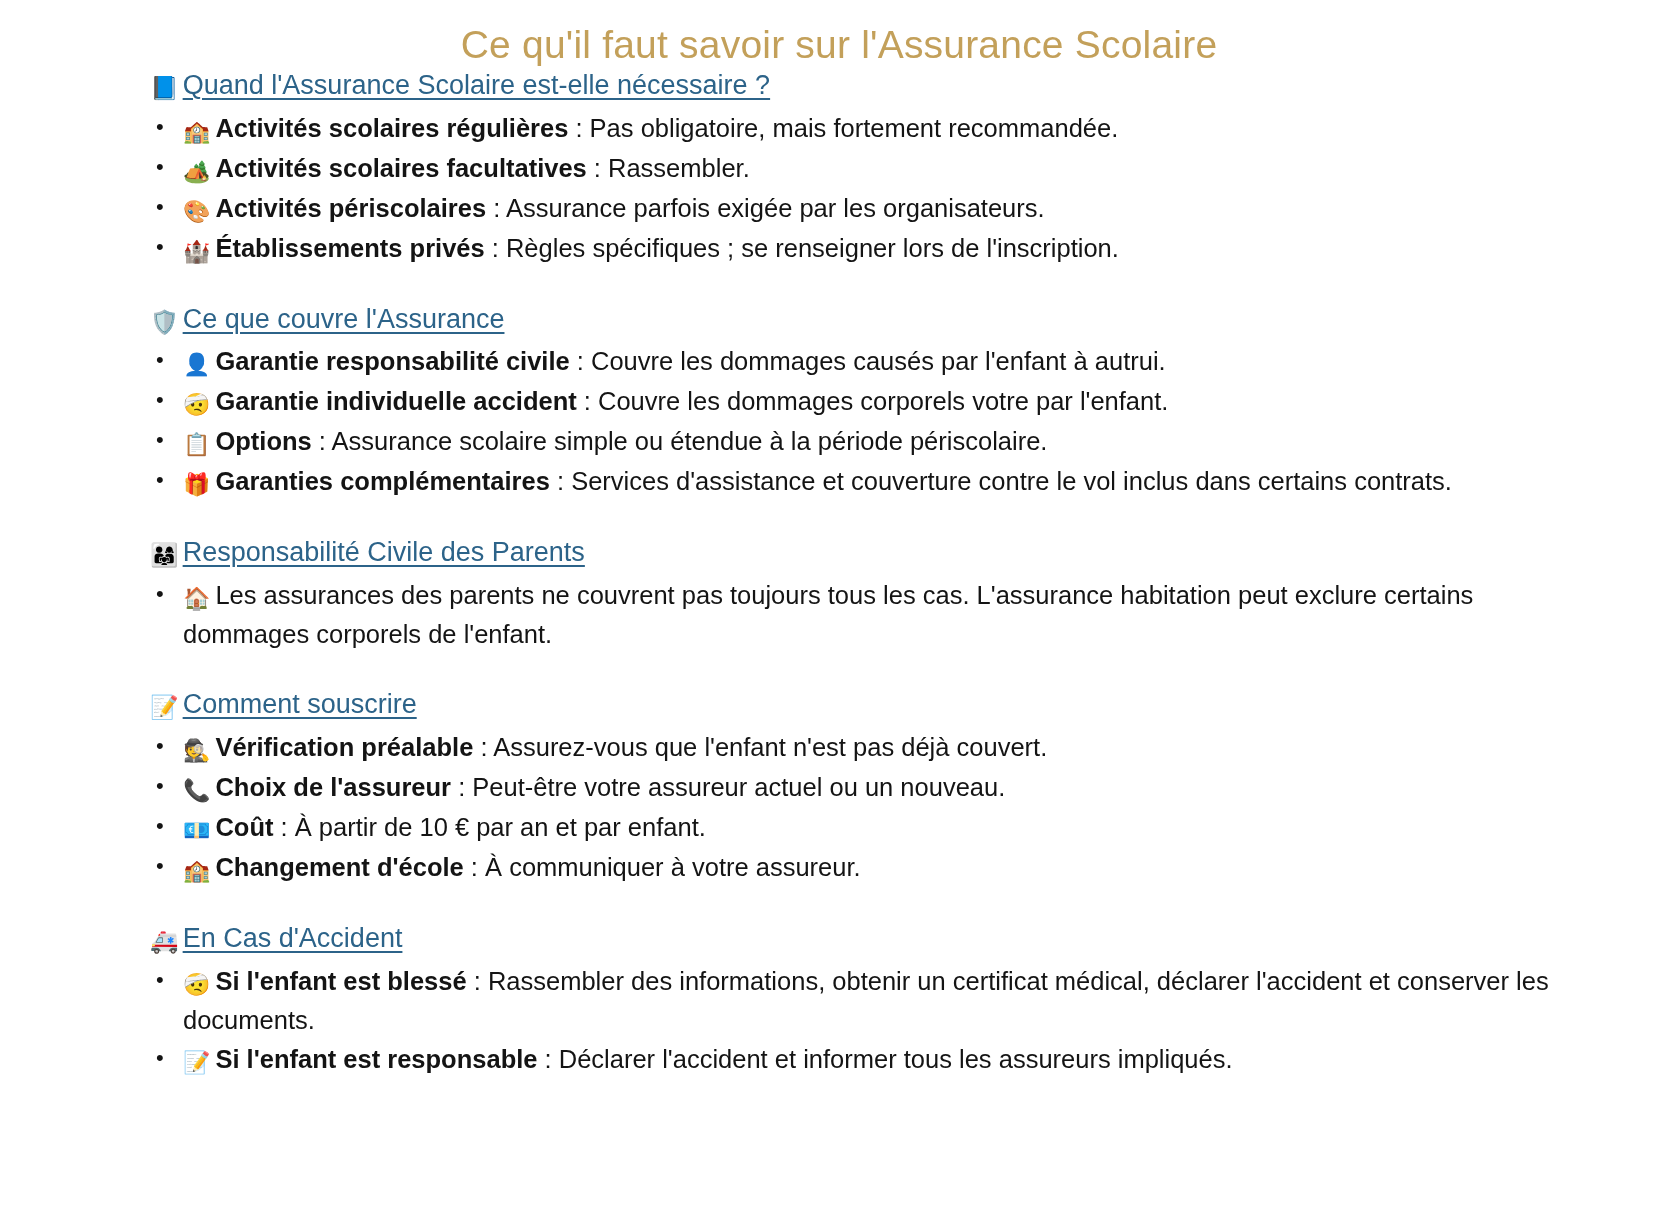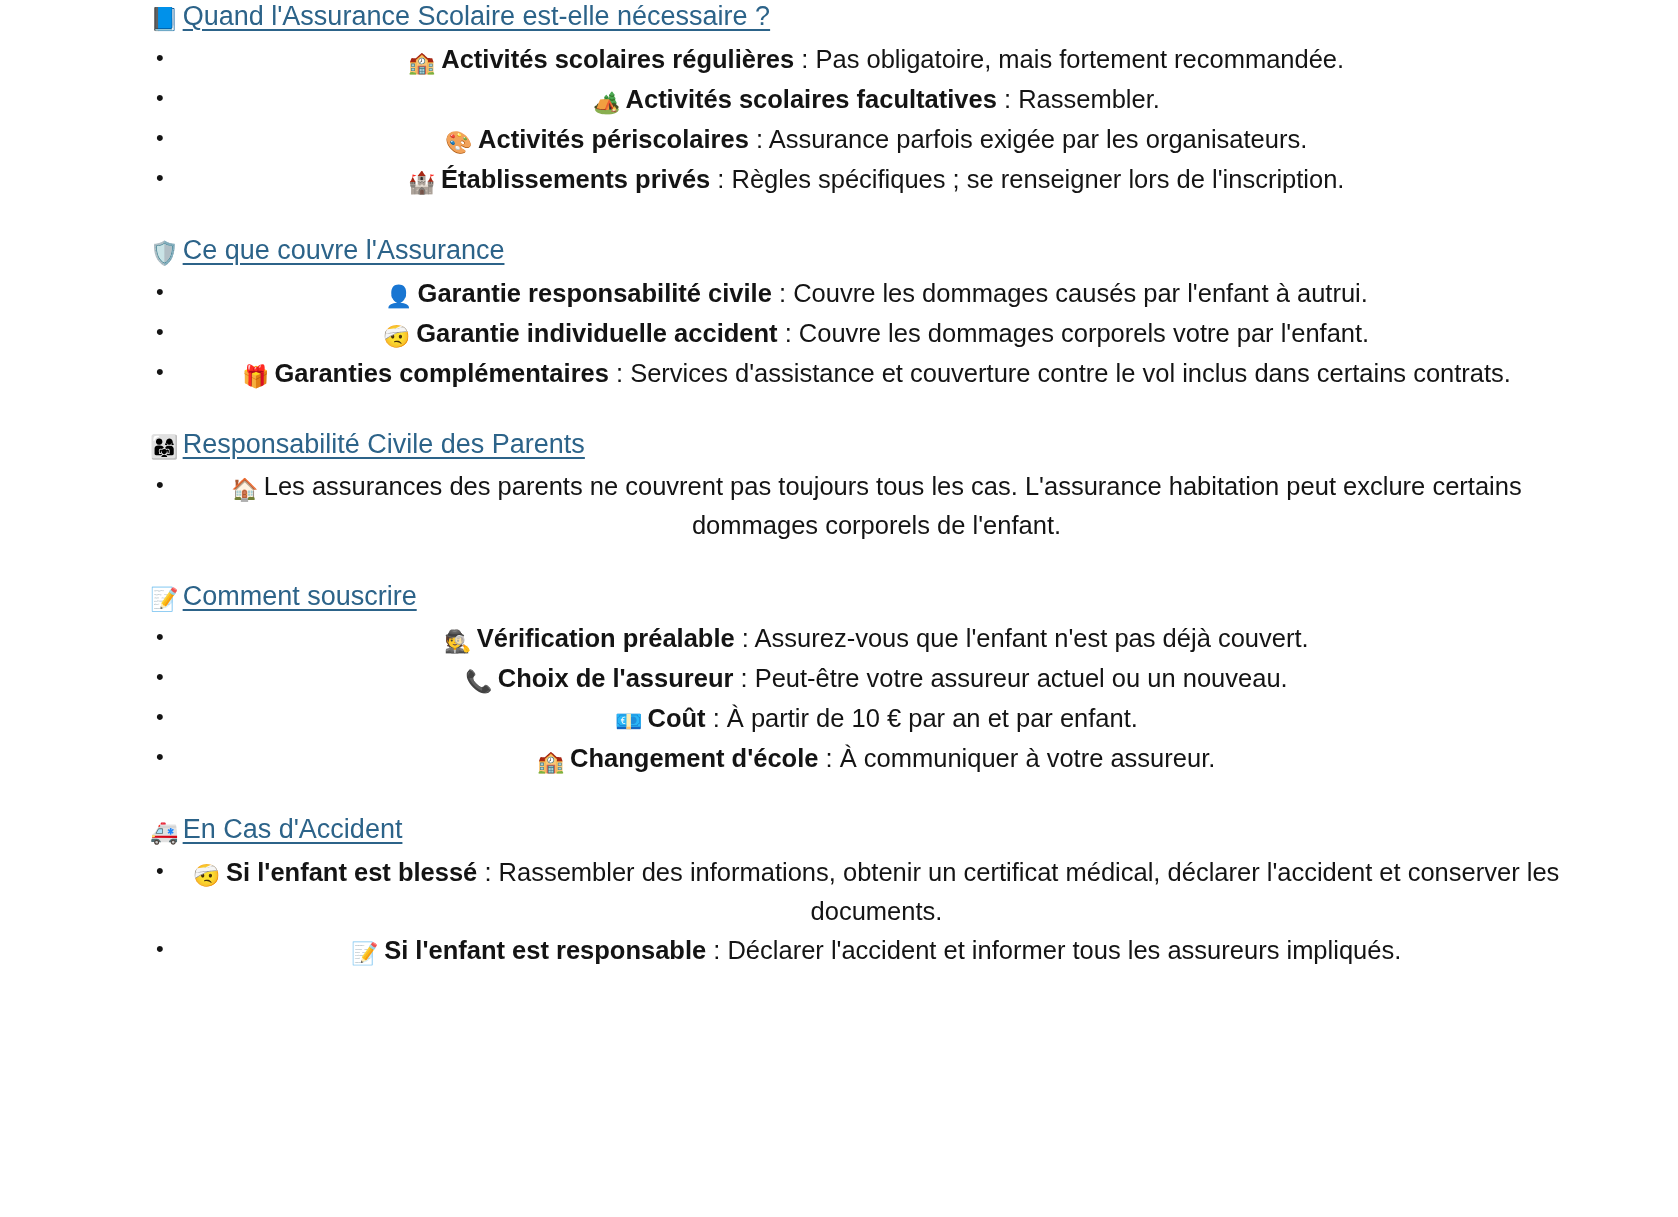--- a/index.html
+++ b/index.html
@@ -121,6 +121,7 @@
 
 <div class="page">
 
+  <h1 class="doc-title" style="color: rgb(195, 160, 90);">Ce qu'il faut savoir sur l'Assurance Scolaire</h1>
 
   <div class="content">
     <div id="sections-root">

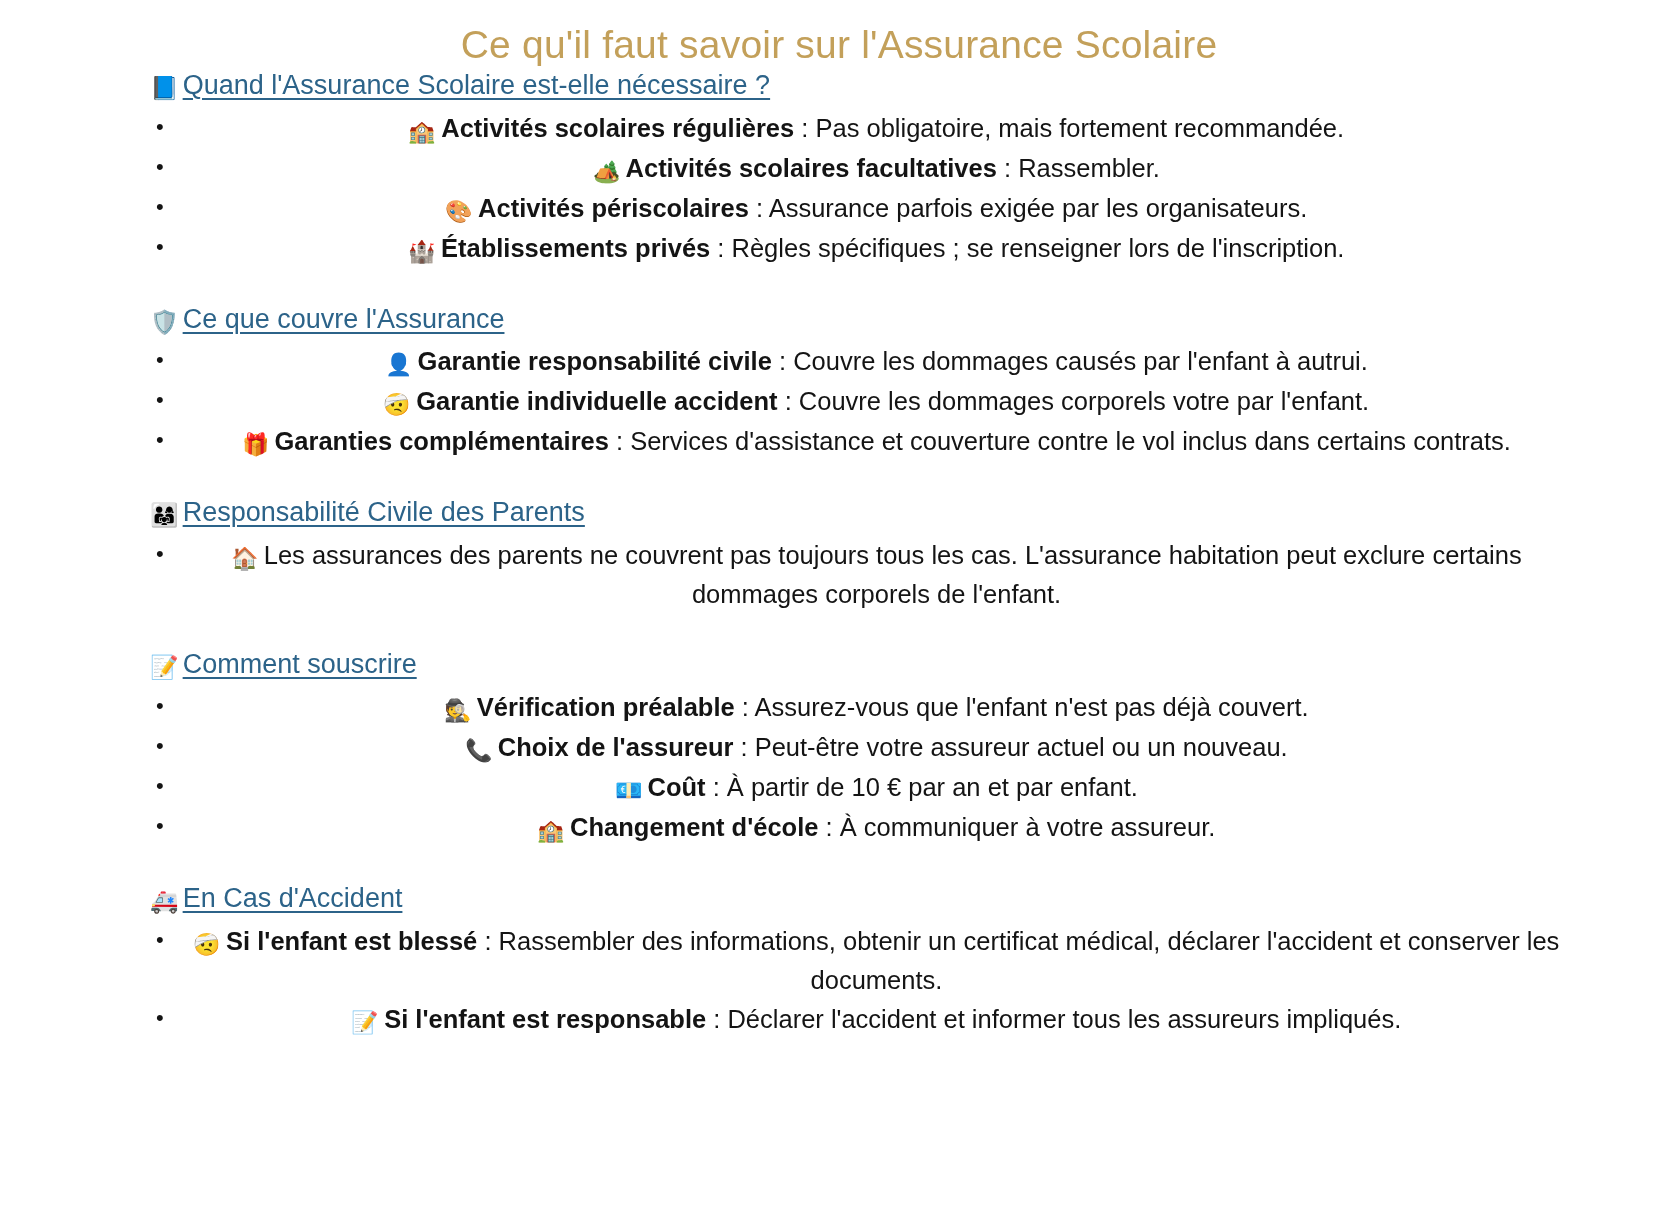--- a/index.html
+++ b/index.html
@@ -91,7 +91,7 @@
     color: #141414;
     padding-left: 33px;
     margin: 0 0 1px 0;
-    text-align: center;
+    text-align: left;
   }
   ul.bullets > li::before {
     content: "\2022";

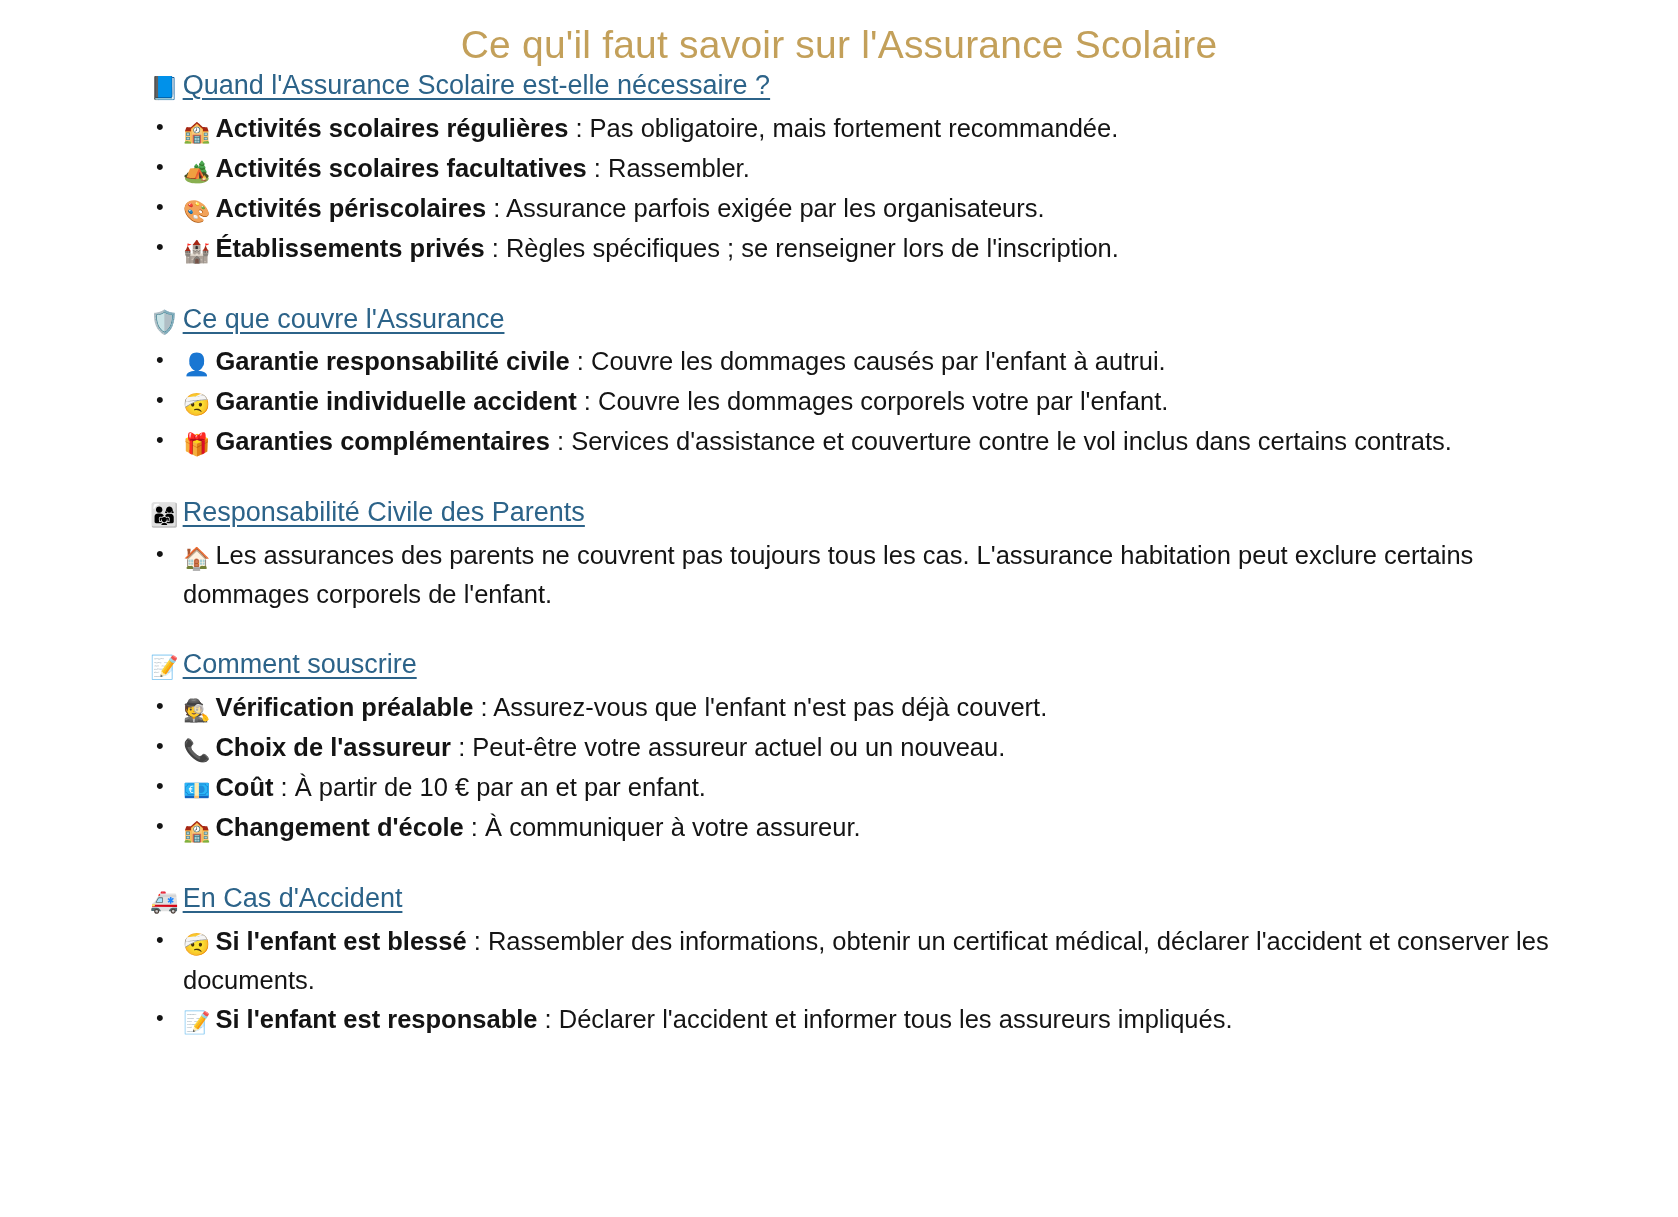--- a/index.html
+++ b/index.html
@@ -140,6 +140,7 @@
           <ul class="bullets">
             <li style="color: rgb(20, 20, 20);"><span class="li-emoji">👤</span><span class="li-term">Garantie responsabilité civile</span><span class="li-rest"> : Couvre les dommages causés par l'enfant à autrui.</span></li>
             <li style="color: rgb(20, 20, 20);"><span class="li-emoji">🤕</span><span class="li-term">Garantie individuelle accident</span><span class="li-rest"> : Couvre les dommages corporels votre par l'enfant.</span></li>
+            <li style="color: rgb(20, 20, 20);"><span class="li-emoji">📋</span><span class="li-term">Options</span><span class="li-rest"> : Assurance scolaire simple ou étendue à la période périscolaire.</span></li>
             <li style="color: rgb(20, 20, 20);"><span class="li-emoji">🎁</span><span class="li-term">Garanties complémentaires</span><span class="li-rest"> : Services d'assistance et couverture contre le vol inclus dans certains contrats.</span></li>
           </ul>
         </div>

